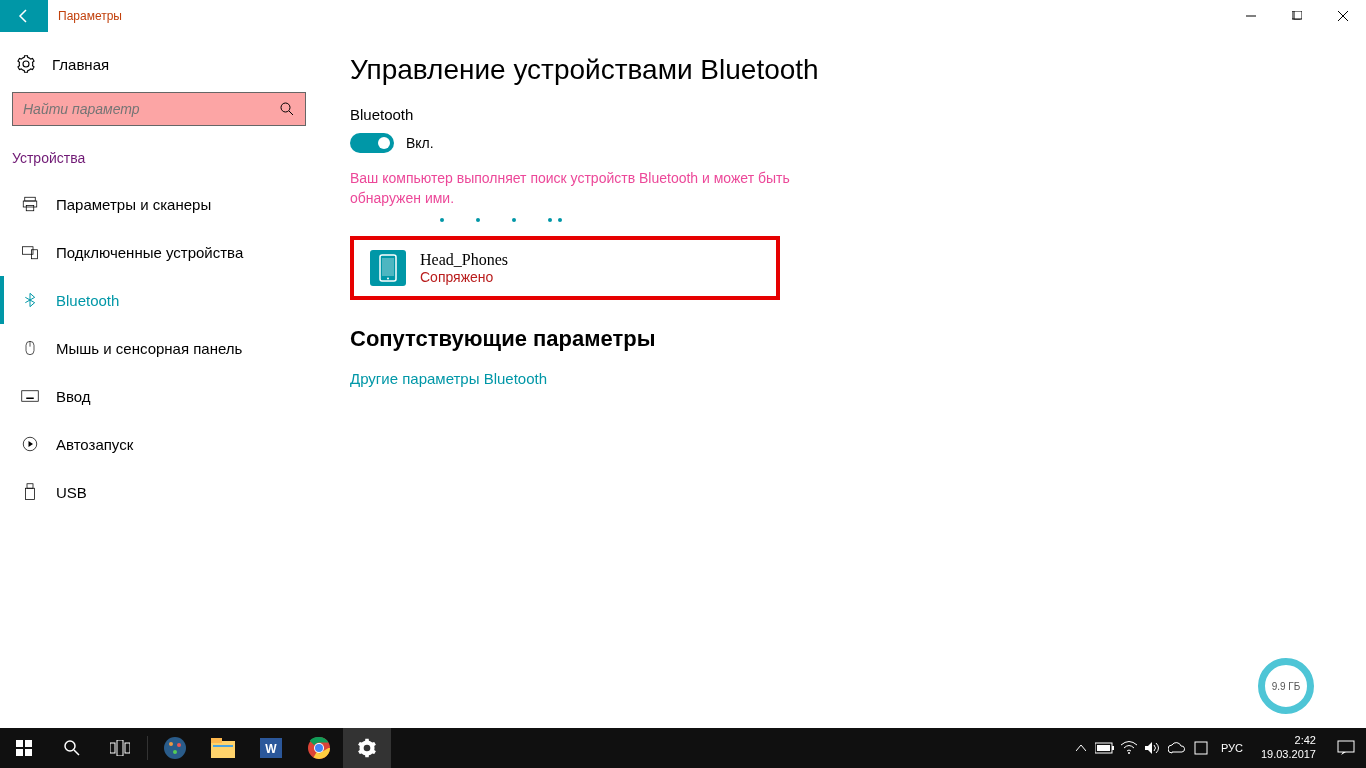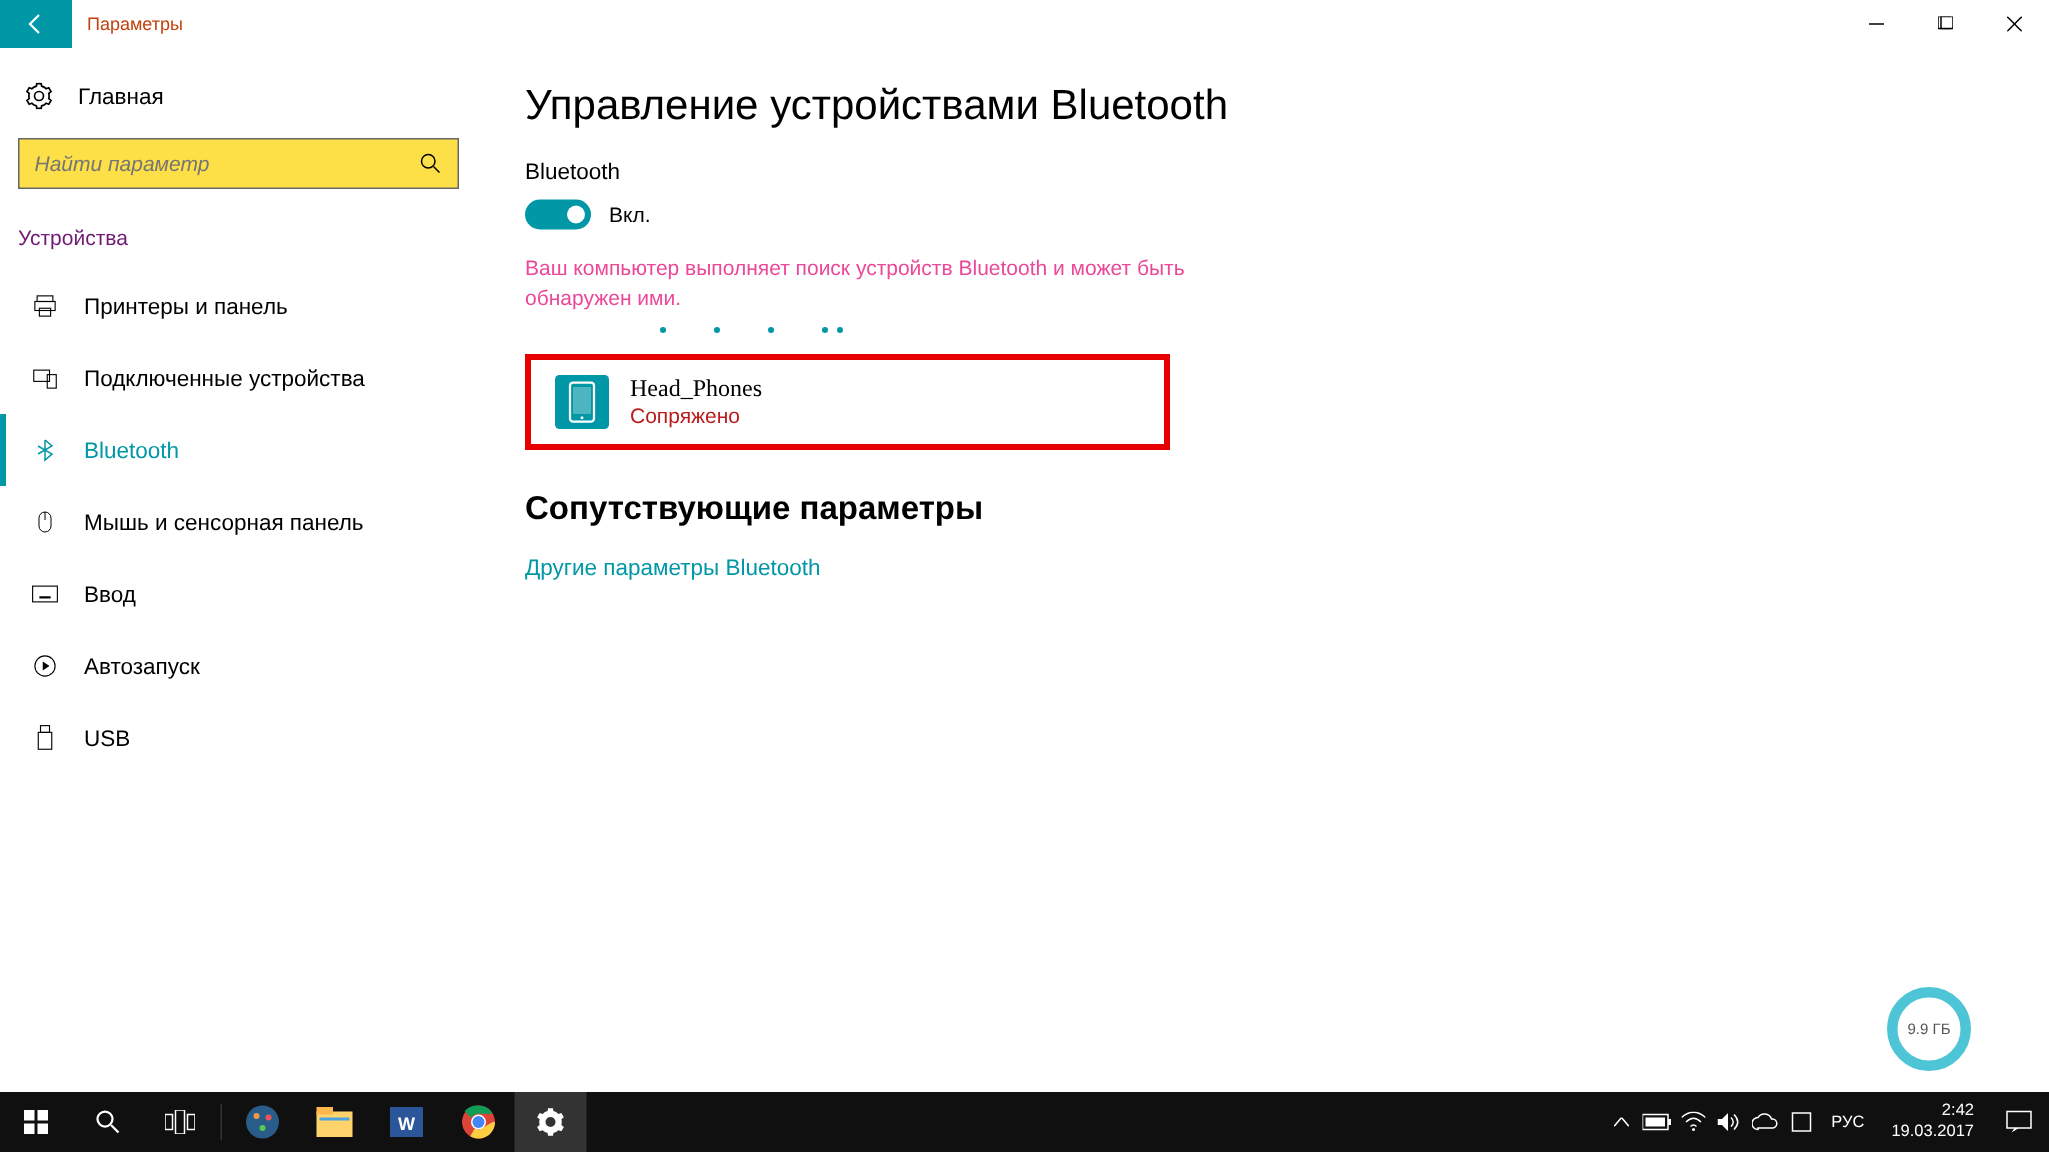--- a/index.html
+++ b/index.html
@@ -22,7 +22,7 @@
 .home-row .icon { width: 20px; height: 20px; margin-right: 16px; display: flex; align-items: center; justify-content: center; }
 
 .search-wrap { padding: 10px 14px 18px 12px; }
-.search-box { width: 294px; height: 34px; border: 1px solid #666; display: flex; align-items: center; padding: 0 10px; background: #fde047; }
+.search-box { width: 294px; height: 34px; border: 1px solid #666; display: flex; align-items: center; padding: 0 10px; background: #fca5a5; }
 .search-box input { border: none; outline: none; flex: 1; font-size: 14px; font-style: italic; color: #555; background: transparent; }
 .search-box .search-icon { width: 16px; height: 16px; }
 

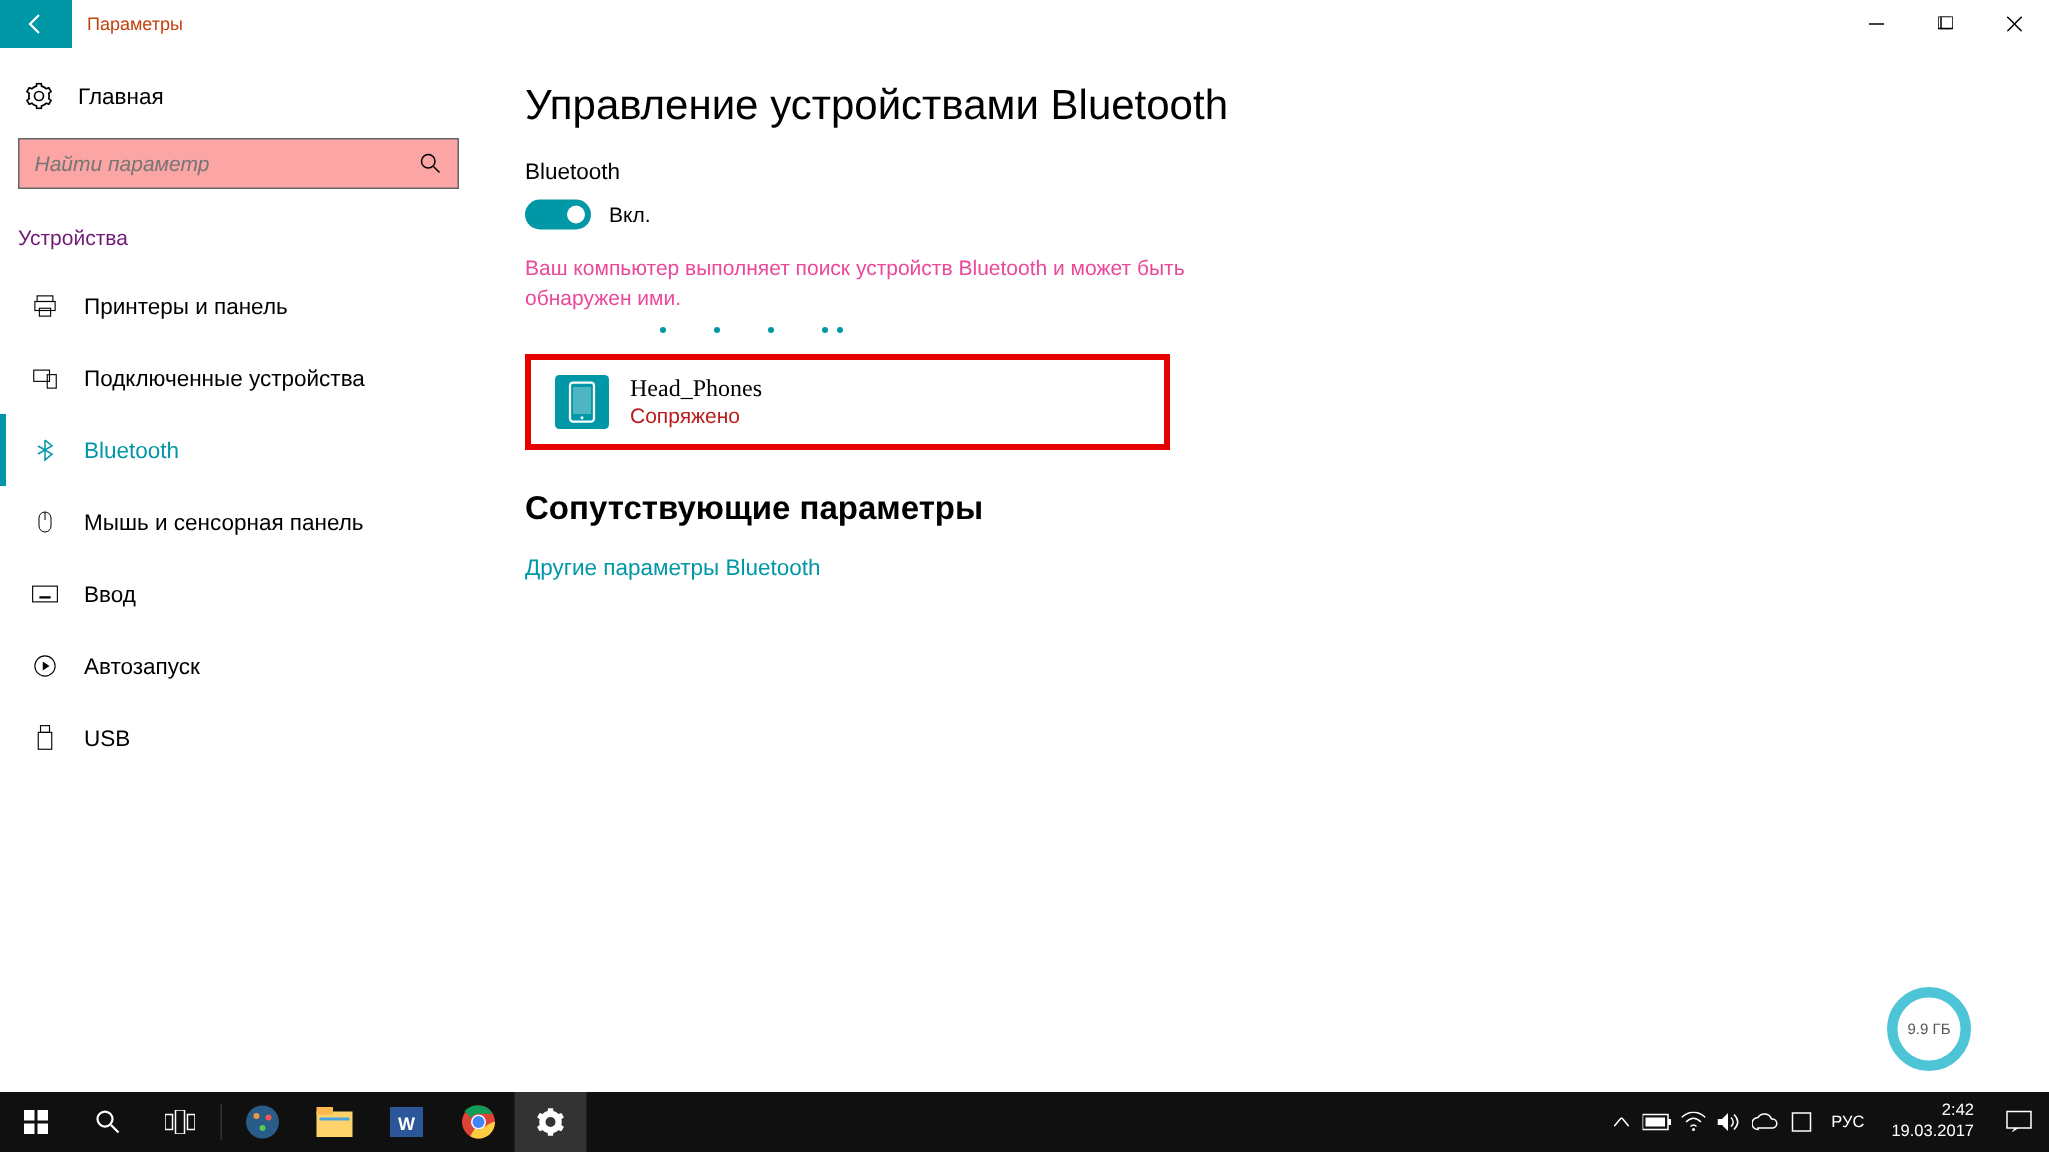--- a/index.html
+++ b/index.html
@@ -139,7 +139,7 @@
               <rect x="7" y="14" width="10" height="7" stroke="#000" fill="none"></rect>
             </svg>
         </span>
-        <span>Принтеры и панель</span>
+        <span>Параметры и сканеры</span>
       </div>
 
       <div class="nav-item">

